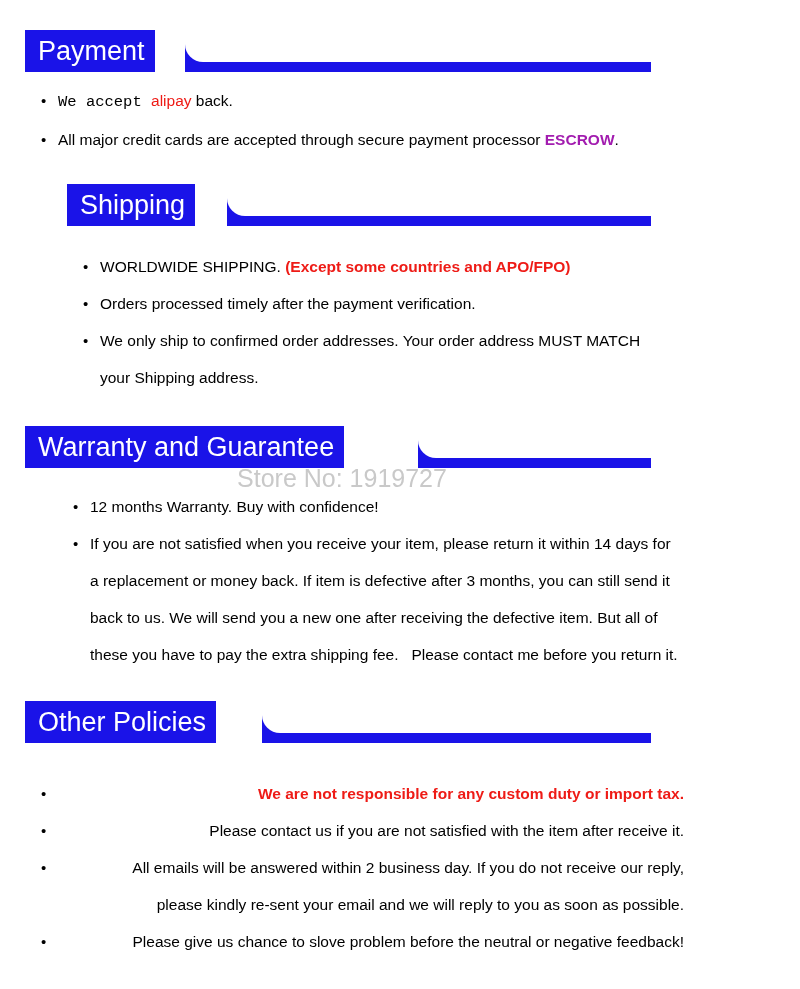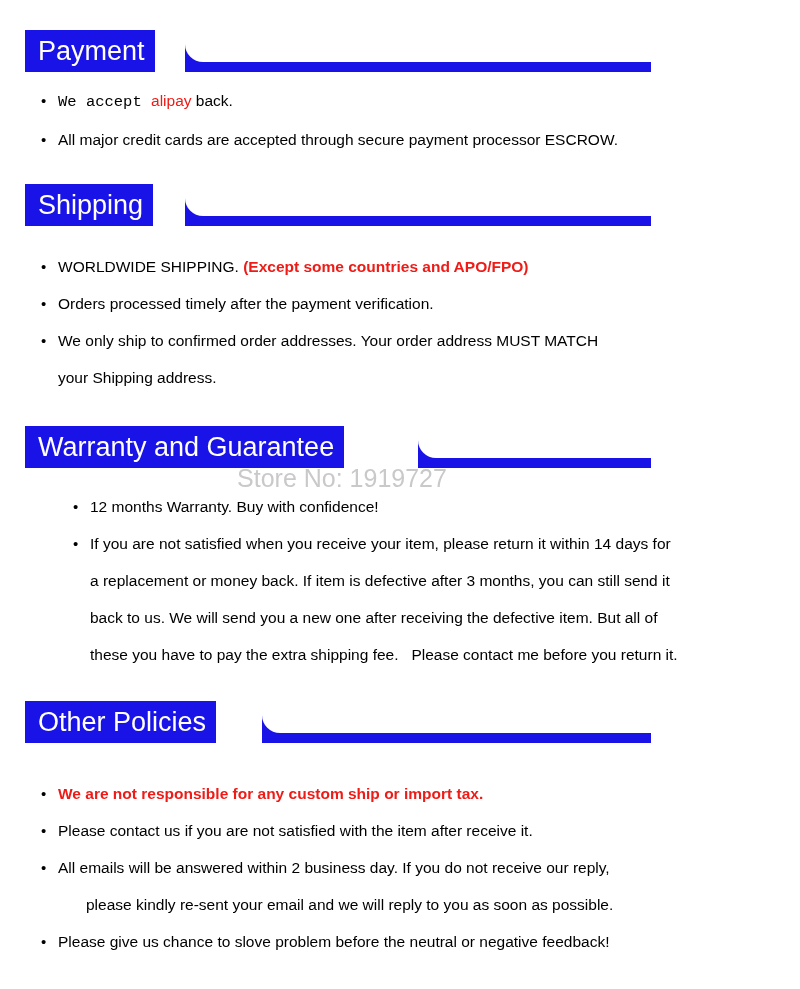--- a/index.html
+++ b/index.html
@@ -109,7 +109,7 @@
 
   .red { color: #ee1b16; }
   .red-strong { color: #ee1b16; font-weight: bold; }
-  .blue-txt { color: #000000; }
+  .blue-txt { color: #a21caf; font-weight: bold; }
 
   
   .sp-payment  { padding-top: 10px; }

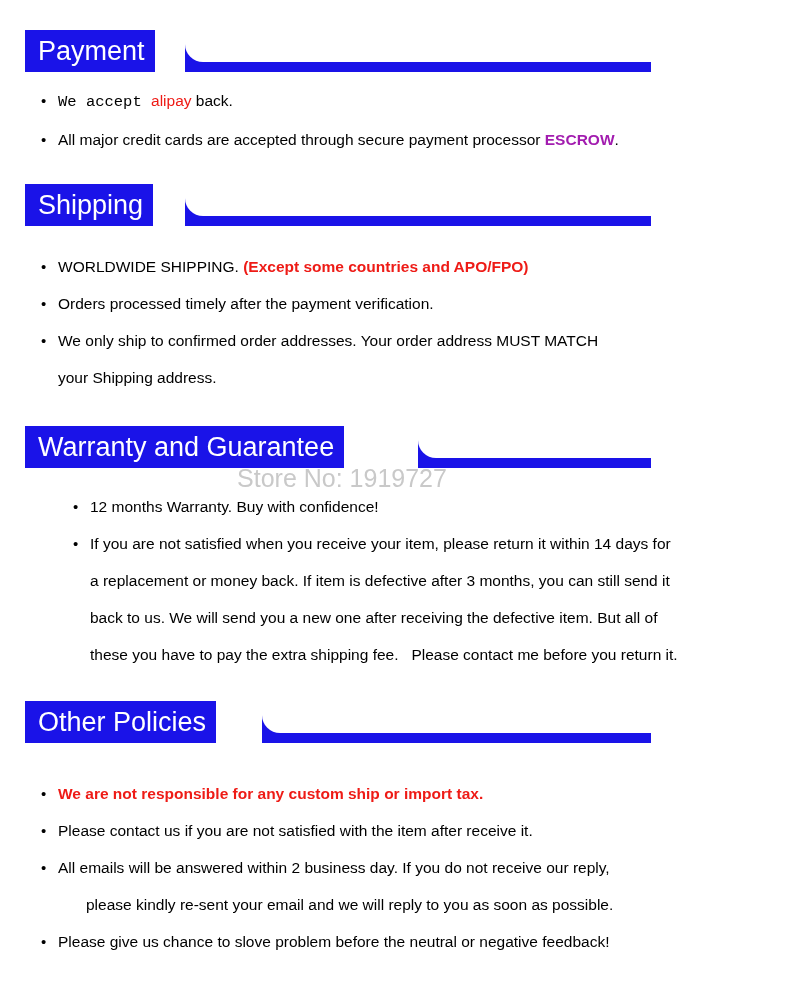--- a/index.html
+++ b/index.html
@@ -158,7 +158,7 @@
     </div>
   </div>
 
-  <div class="section" style="padding-top:26px;">
+  <div class="section" style="padding-top:26px;padding-left:42px;">
     <div class="banner">
       <div class="banner-block">
         <span class="banner-title">Shipping</span>

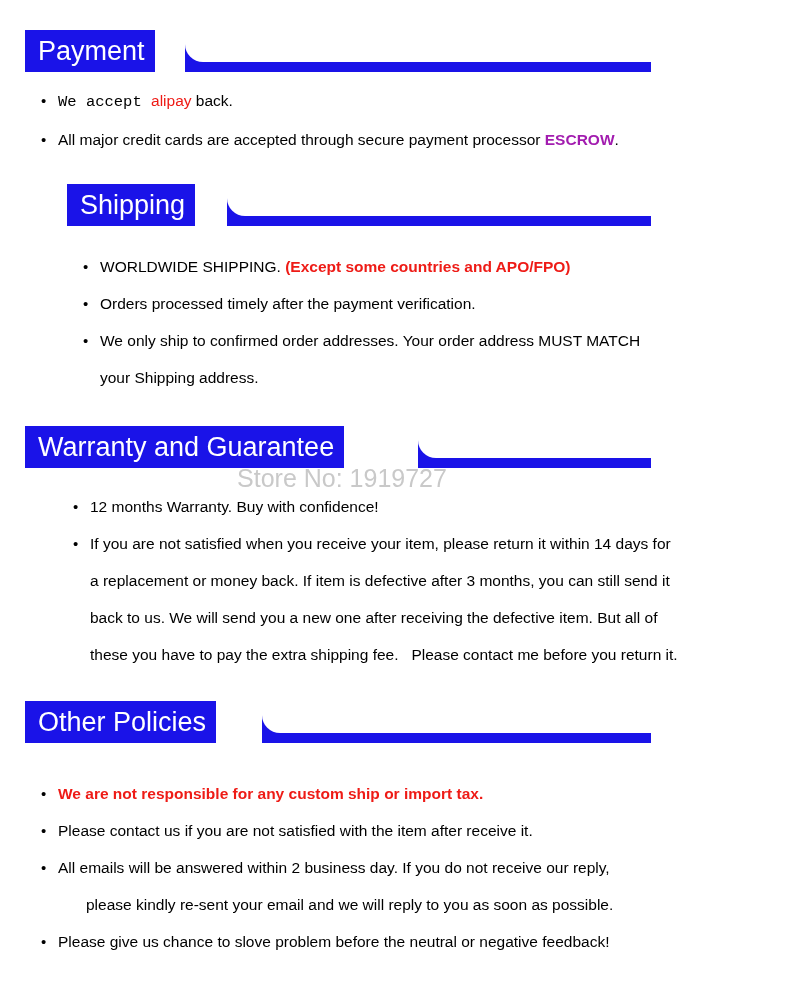--- a/index.html
+++ b/index.html
@@ -219,7 +219,7 @@
     </div>
   </div>
 
-  <div class="section" style="padding-top:28px;">
+  <div class="section" style="padding-top:28px;text-align:right;">
     <div class="banner">
       <div class="banner-block">
         <span class="banner-title">Other Policies</span>

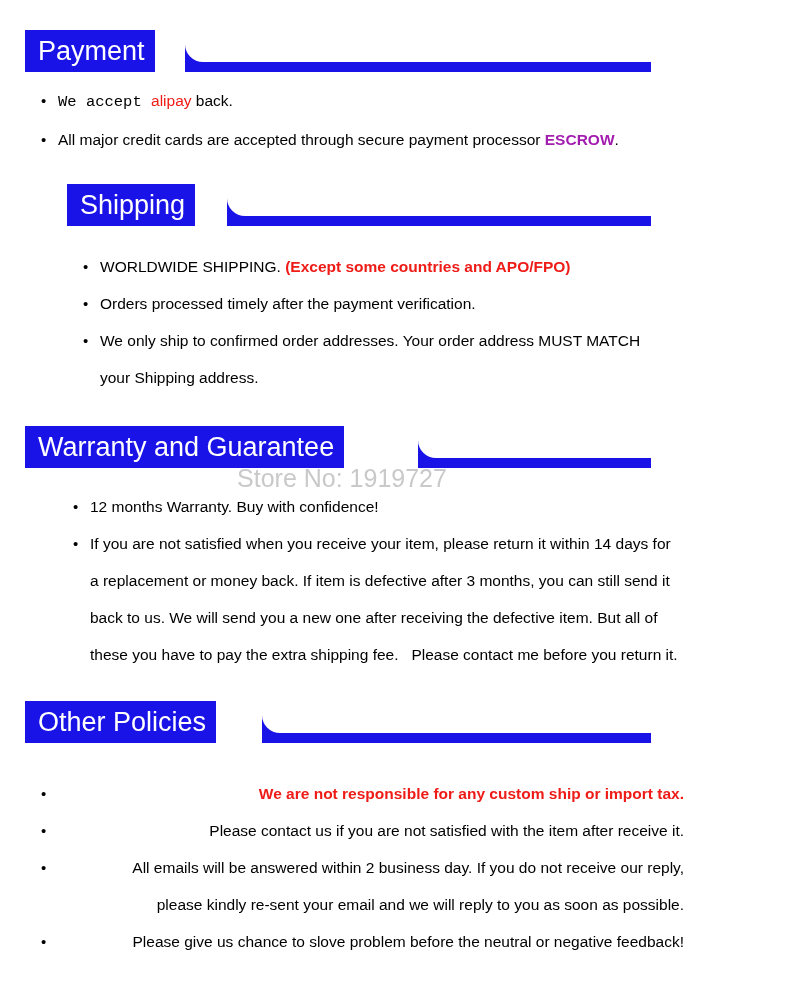--- a/index.html
+++ b/index.html
@@ -231,7 +231,7 @@
       <ul class="body-list" id="list-other-policies">
           <li class="bullet-row">
             <span class="dot">•</span>
-            <span class="cont"><span class="red-strong" style="white-space: pre-wrap;">We are not responsible for any custom ship or import tax.</span></span>
+            <span class="cont"><span class="red-strong" style="white-space: pre-wrap;">We are not responsible for any custom duty or import tax.</span></span>
           </li>
           <li class="bullet-row">
             <span class="dot">•</span>

